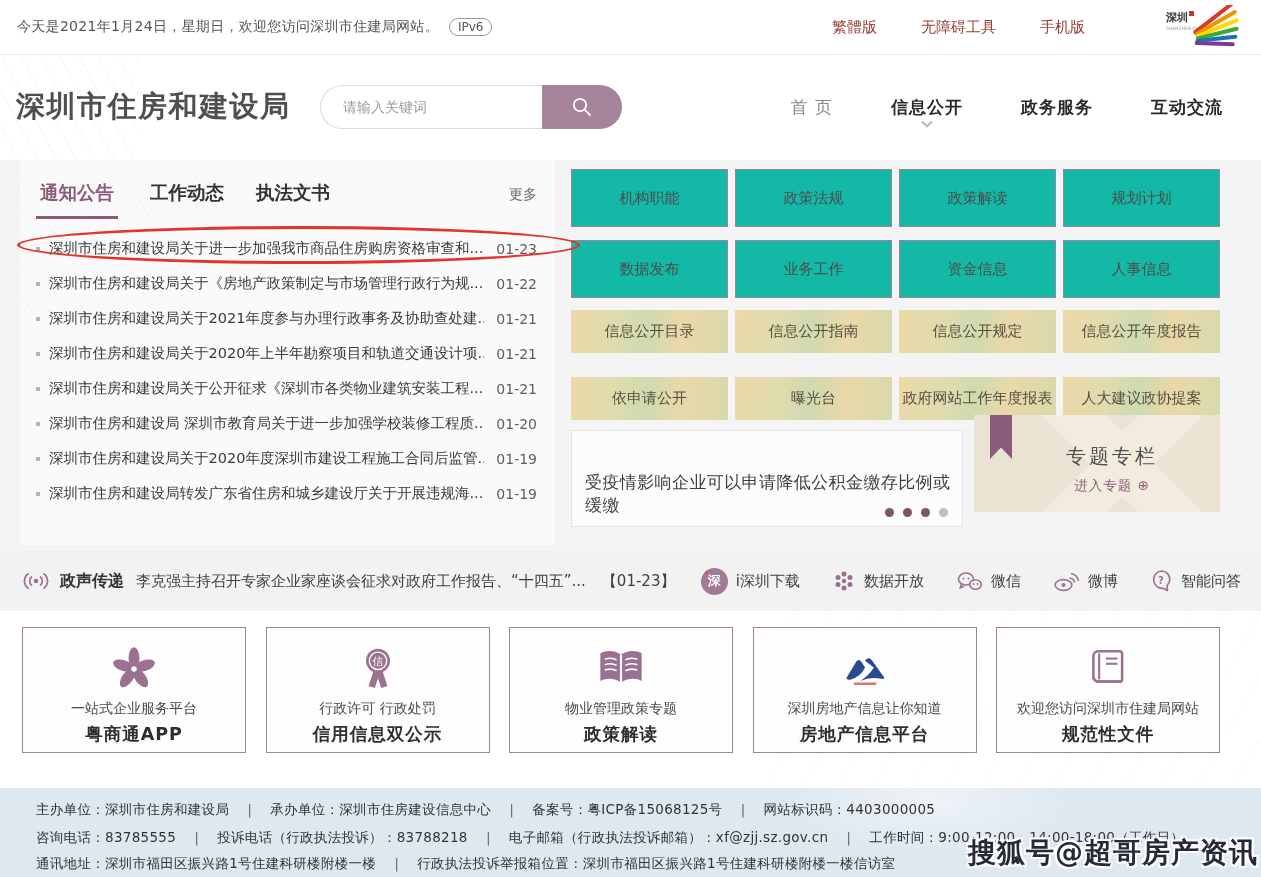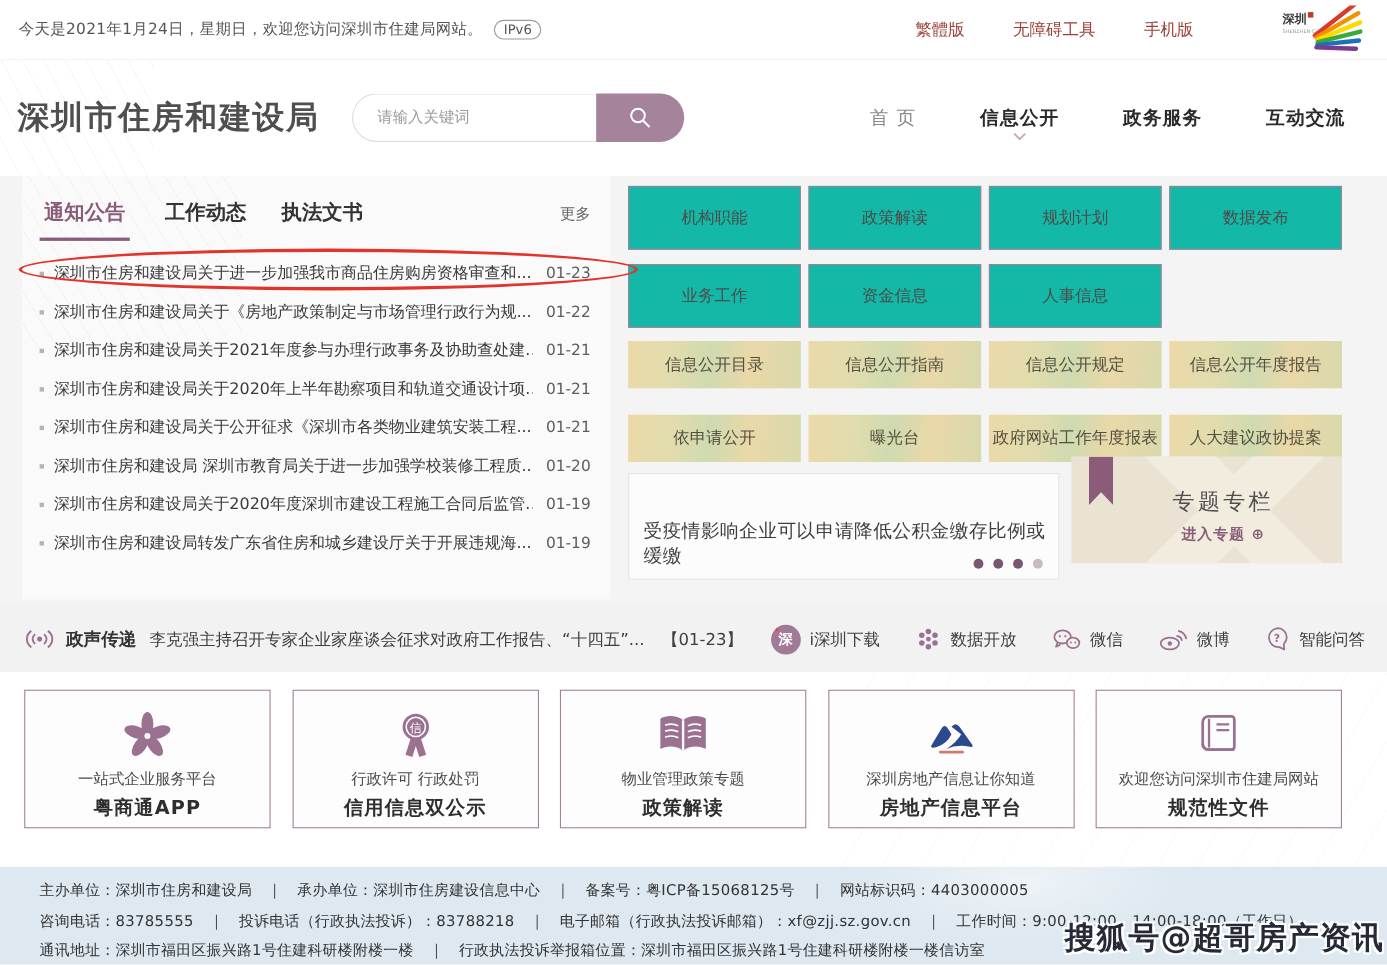--- a/index.html
+++ b/index.html
@@ -233,6 +233,7 @@
 
     <div class="outline-grid">
       <div class="outline-btn">机构职能</div>
+      <div class="outline-btn">政策法规</div>
       <div class="outline-btn">政策解读</div>
       <div class="outline-btn">规划计划</div>
       <div class="outline-btn">数据发布</div>

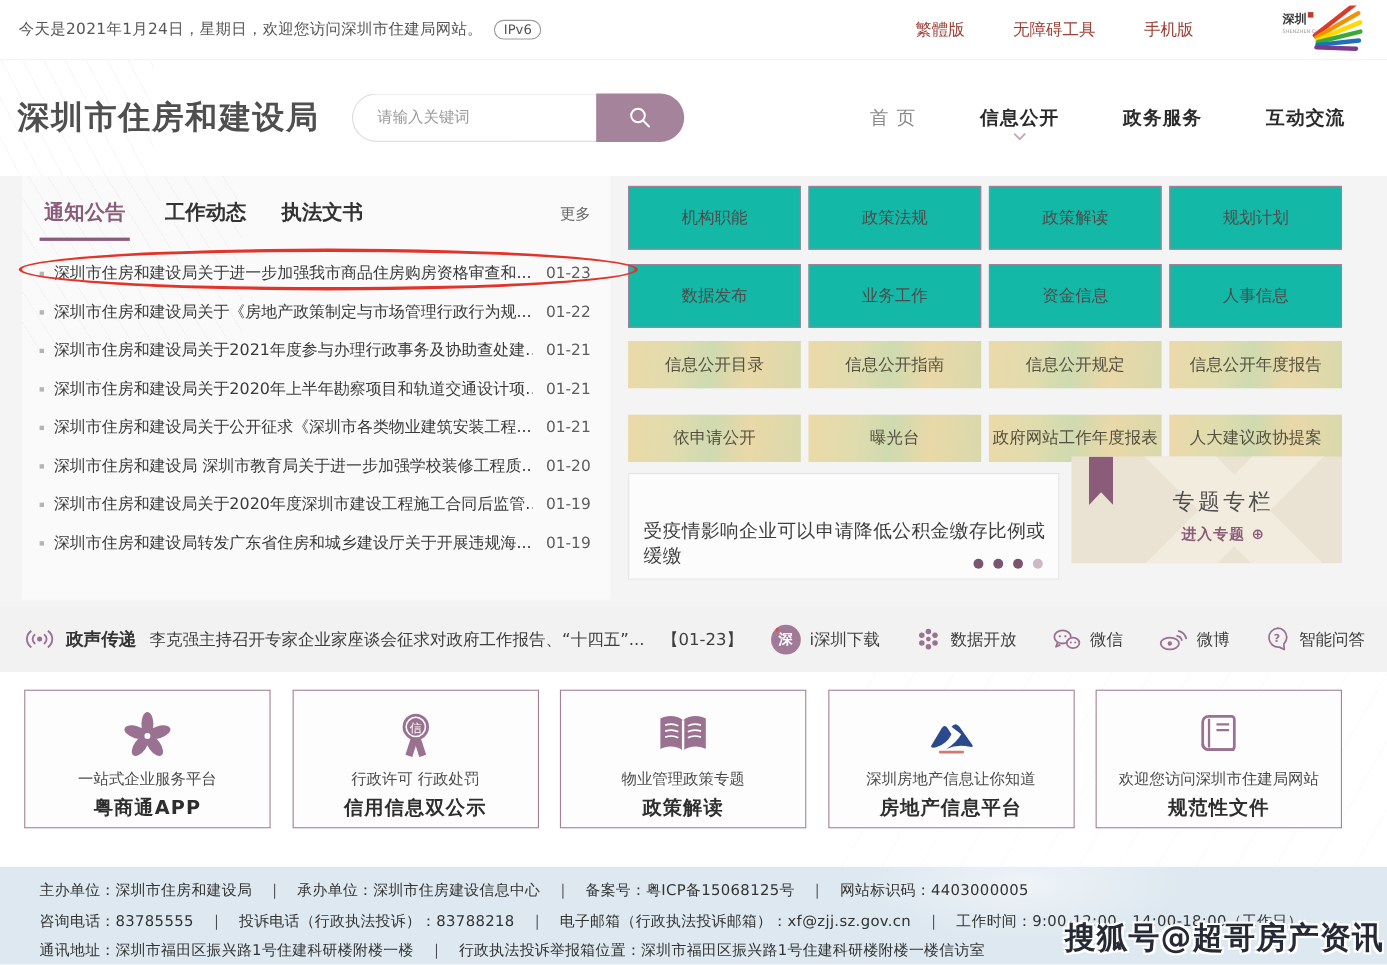--- a/index.html
+++ b/index.html
@@ -82,7 +82,7 @@
   .special-title { position:absolute; left:30px; right:0; top:28px; text-align:center; font-size:20px;
                    color:#4f4f4f; letter-spacing:3px; z-index:2; }
   .special-enter { position:absolute; left:30px; right:0; top:62px; text-align:center; font-size:13.5px;
-                   color:#8a5c7a; font-weight:700; z-index:2; cursor:pointer; letter-spacing:1px; }
+                   color:#8a5c7a; font-weight:400; z-index:2; cursor:pointer; letter-spacing:1px; }
 
   
   .voice { position:absolute; left:0; top:391px; width:1261px; height:60px; display:flex;

